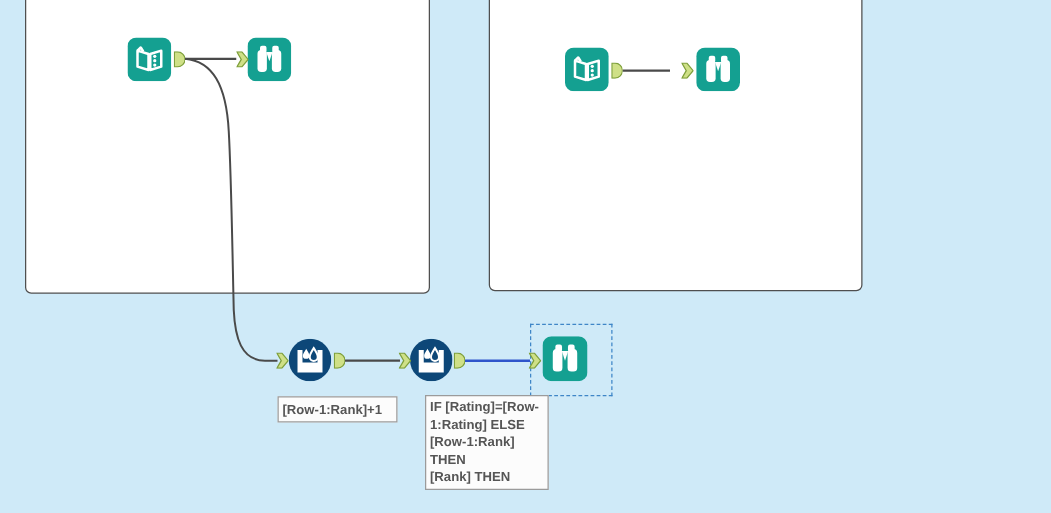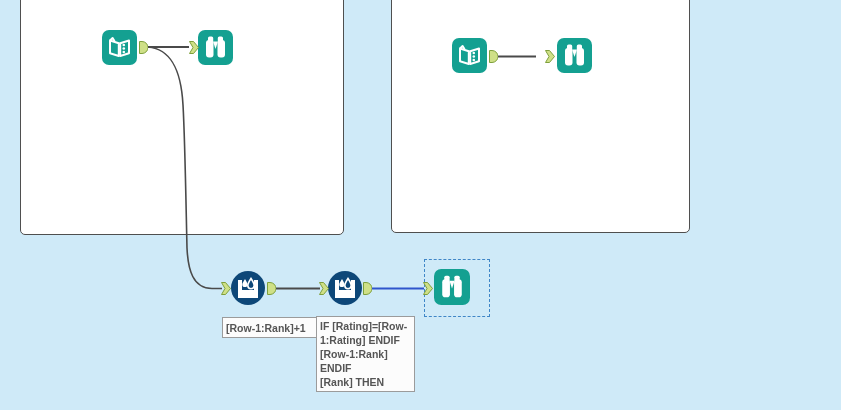--- a/index.html
+++ b/index.html
@@ -190,7 +190,7 @@
 
   <div id="annotation-1" class="annotation" style="left:222px;top:317px;">[Row-1:Rank]+1</div>
 
-  <div id="annotation-2" class="annotation" style="left:316px;top:316px;">
+  <div id="annotation-2" class="annotation" style="left:340px;top:316px;">
     <div>IF [Rating]=[Row-</div>
     <div>1:Rating] ENDIF</div>
     <div>[Row-1:Rank] ENDIF</div>

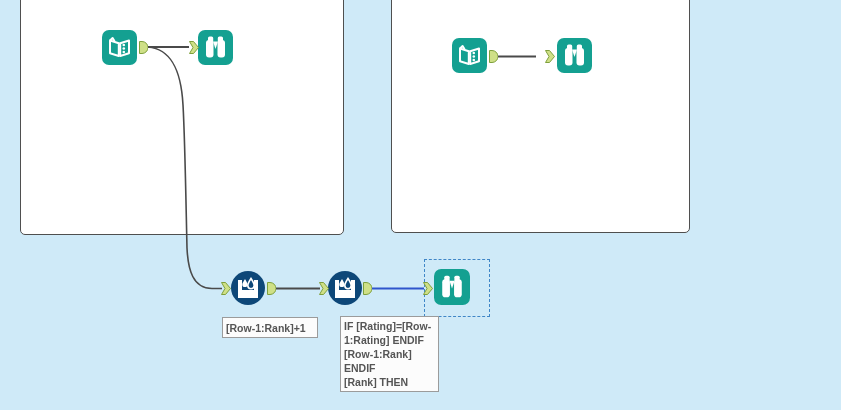--- a/index.html
+++ b/index.html
@@ -192,7 +192,7 @@
 
   <div id="annotation-2" class="annotation" style="left:340px;top:316px;">
     <div>IF [Rating]=[Row-</div>
-    <div>1:Rating] ENDIF</div>
+    <div>1:Rating] ELSE</div>
     <div>[Row-1:Rank] ENDIF</div>
     <div>[Rank] THEN</div>
   </div>

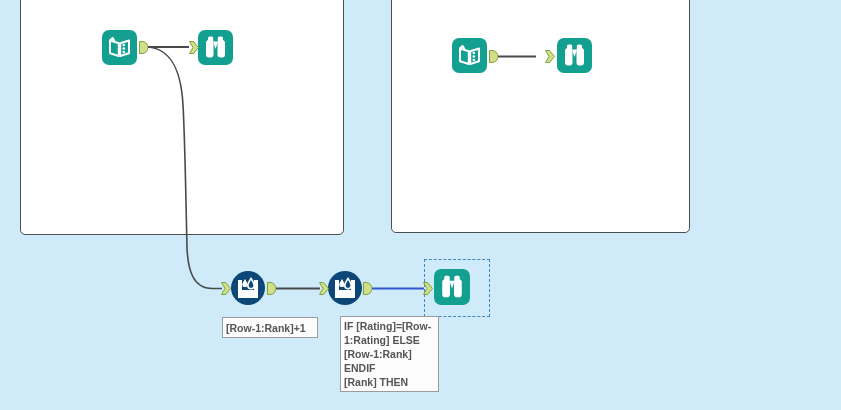--- a/index.html
+++ b/index.html
@@ -193,7 +193,7 @@
   <div id="annotation-2" class="annotation" style="left:340px;top:316px;">
     <div>IF [Rating]=[Row-</div>
     <div>1:Rating] ELSE</div>
-    <div>[Row-1:Rank] ENDIF</div>
+    <div>[Row-1:Rank] THEN</div>
     <div>[Rank] THEN</div>
   </div>
 

